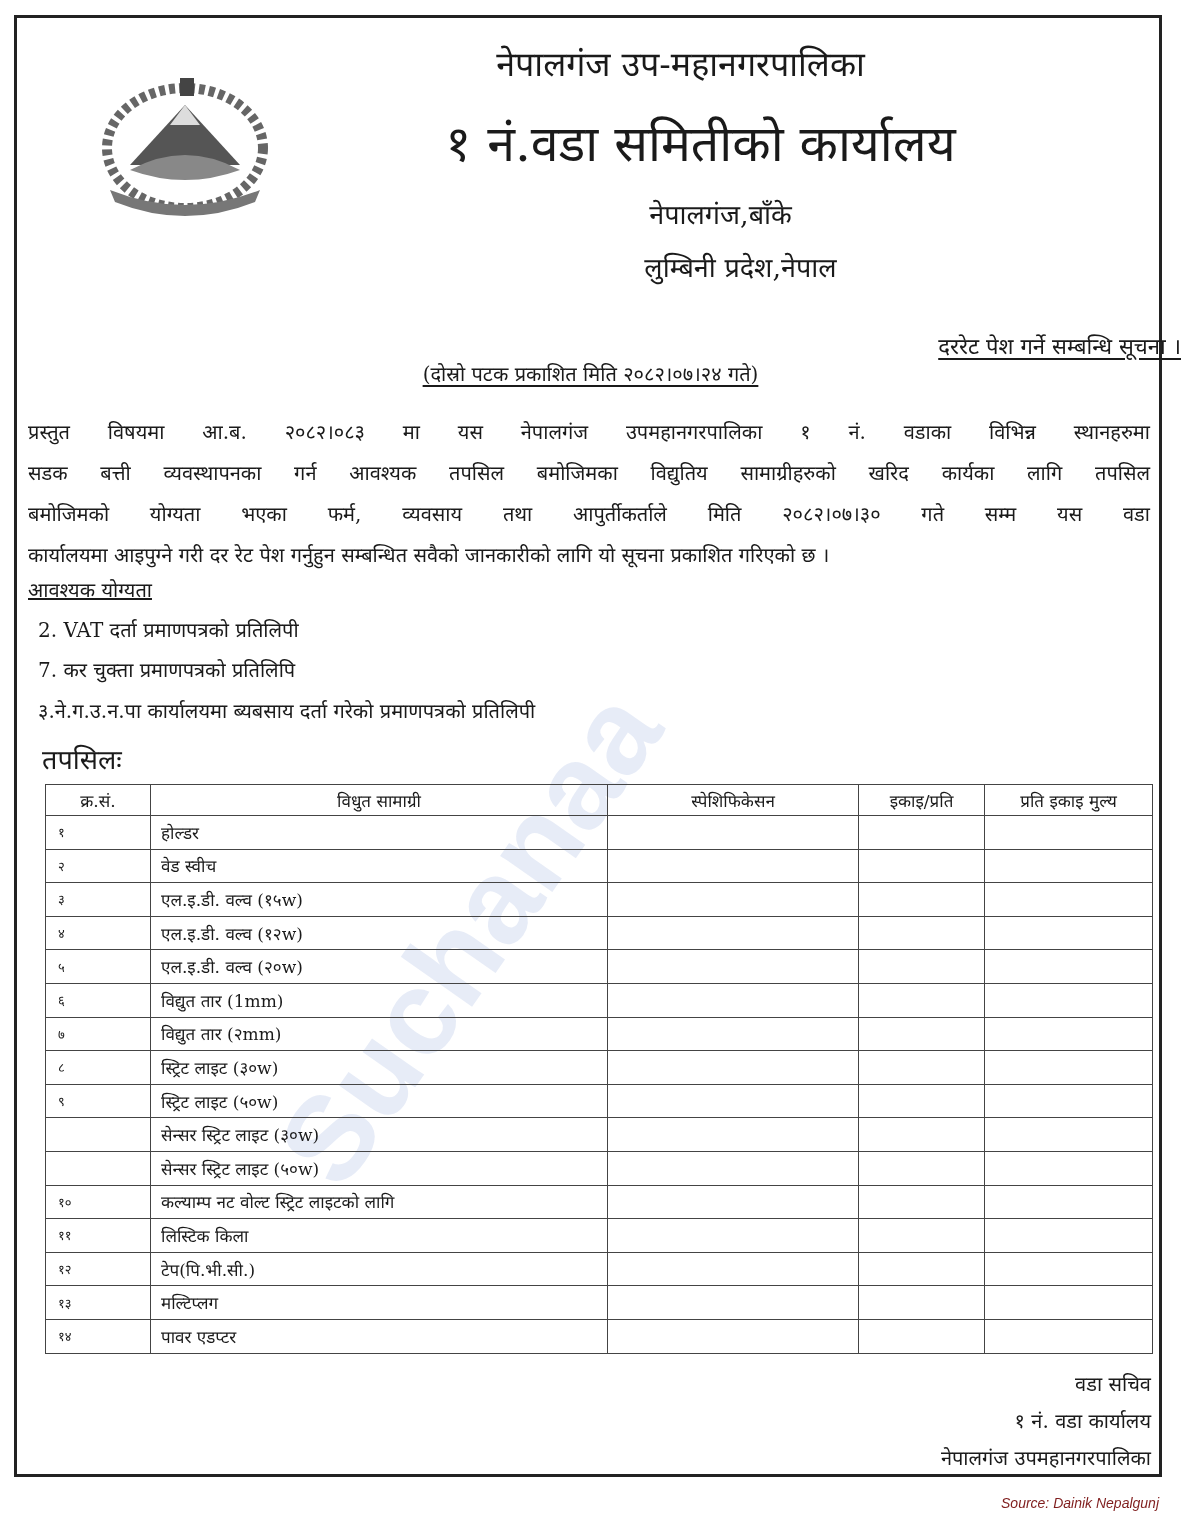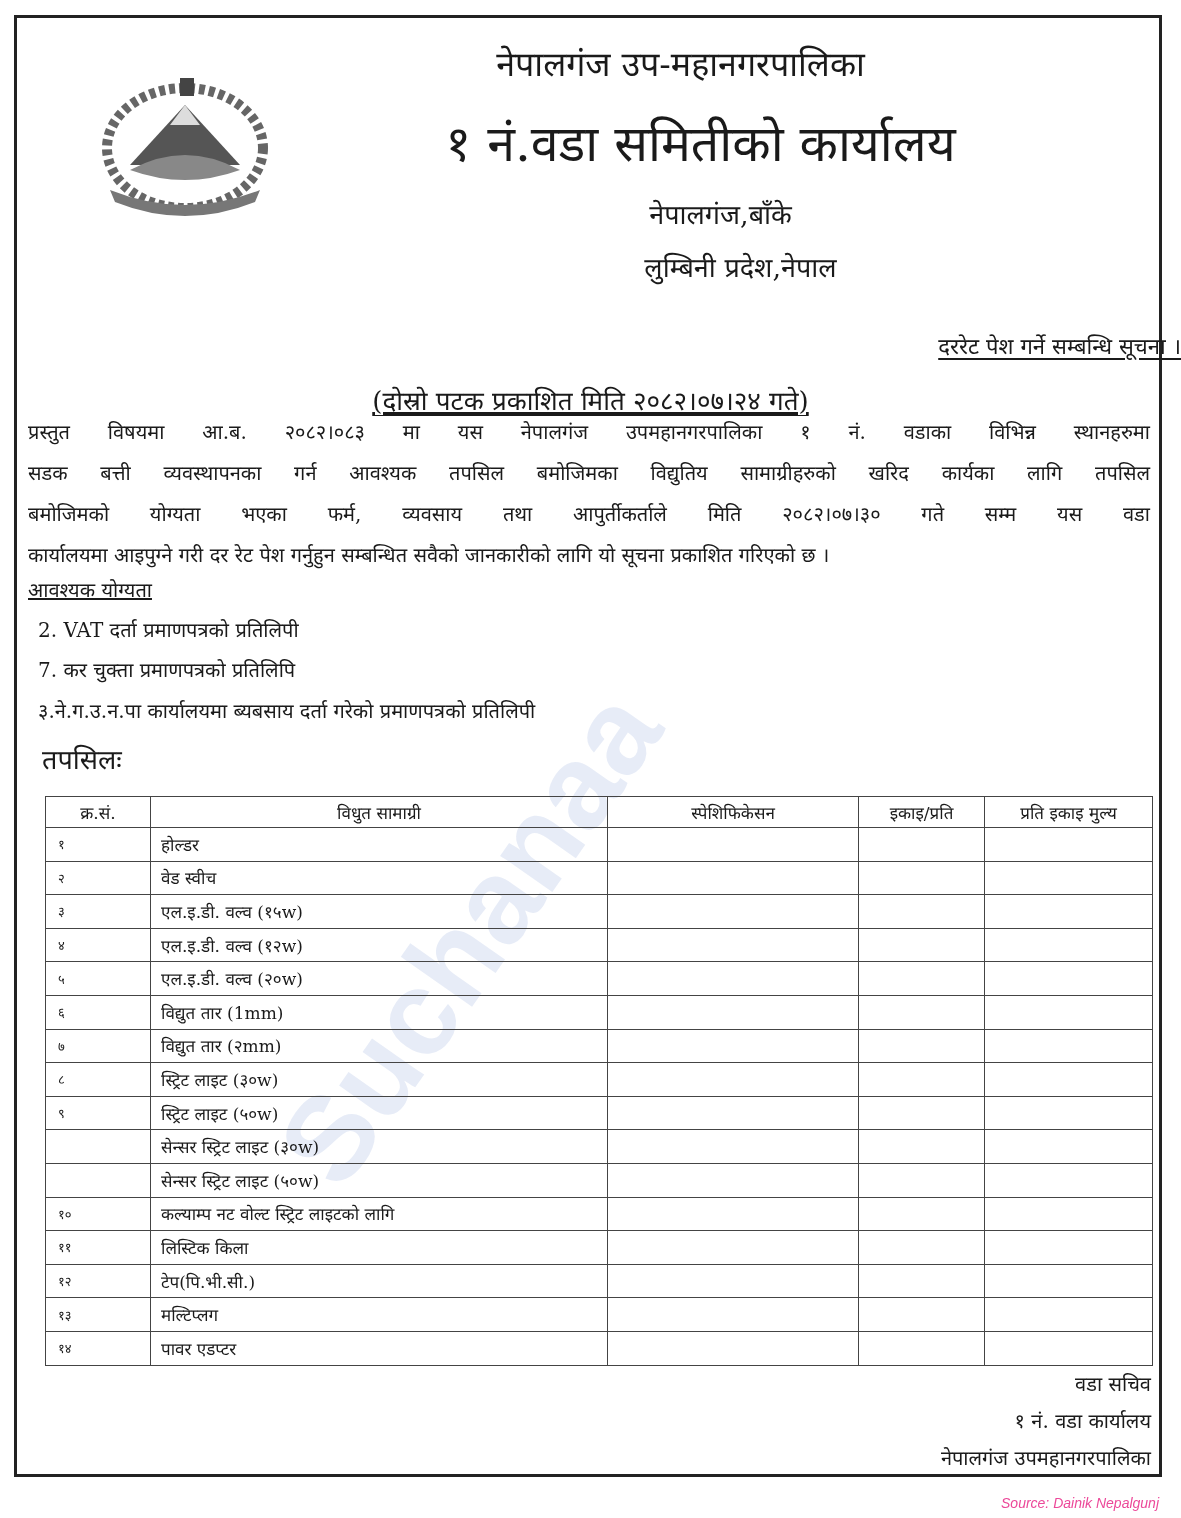--- a/index.html
+++ b/index.html
@@ -15,7 +15,7 @@
   .h4 { top:248px; font-size:27px; left:150px; }
   .title { top:330px; font-size:22px; left:0;text-align:right; }
   .title span, .subtitle span { text-decoration:underline; text-underline-offset:4px; }
-  .subtitle { top:382px; font-size:26px;text-decoration:underline; }
+  .subtitle { top:360px; font-size:20px; }
   .para { position:absolute; left:28px; top:412px; width:1122px; font-size:20px;
           line-height:41px; text-align:justify; text-align-last:justify; }
   .para .line { display:block; }

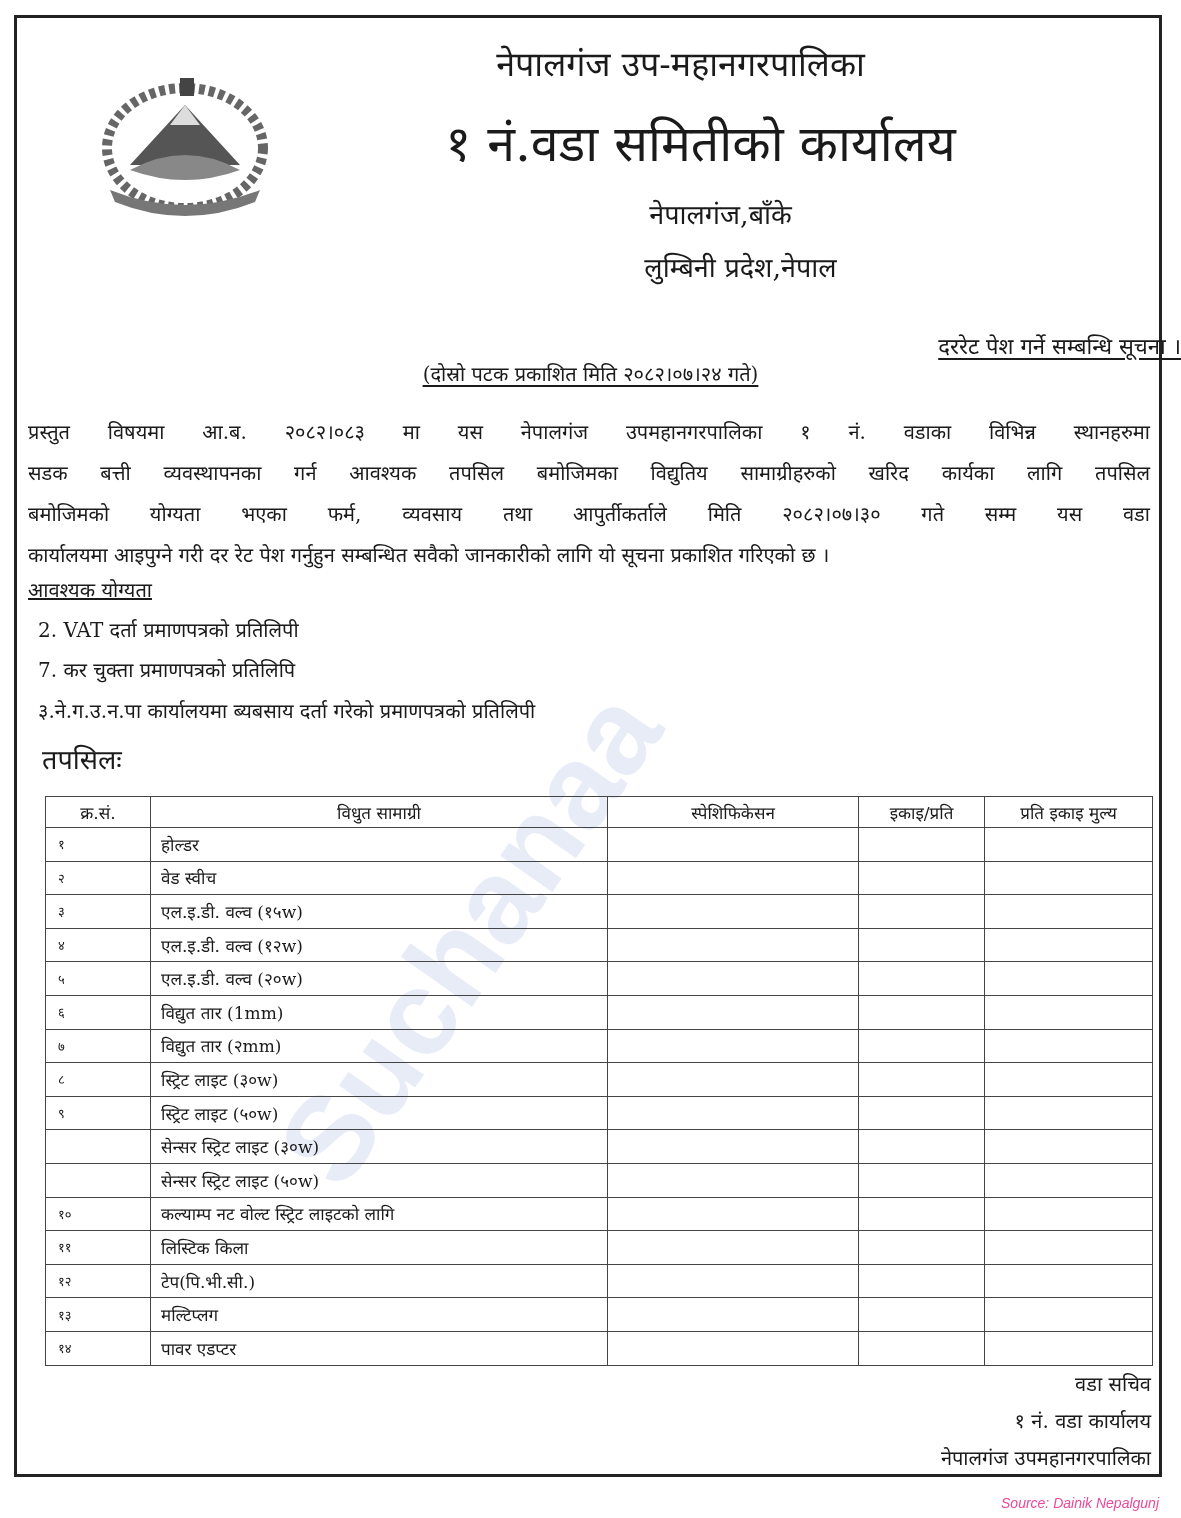--- a/index.html
+++ b/index.html
@@ -24,7 +24,7 @@
   .req { position:absolute; left:38px; font-size:20px; }
   .tapsil { position:absolute; left:42px; top:740px; font-size:27px; }
   table { position:absolute; left:45px; top:784px; width:1108px; border-collapse:collapse;
-          font-size:17px;margin-top:12px; }
+          font-size:17px; }
   td, th { border:1.5px solid #444; height:32.6px; padding:0 10px; font-weight:normal; }
   th { text-align:center; height:30px; }
   td.sn { font-size:13px; padding-left:12px; width:82px; }

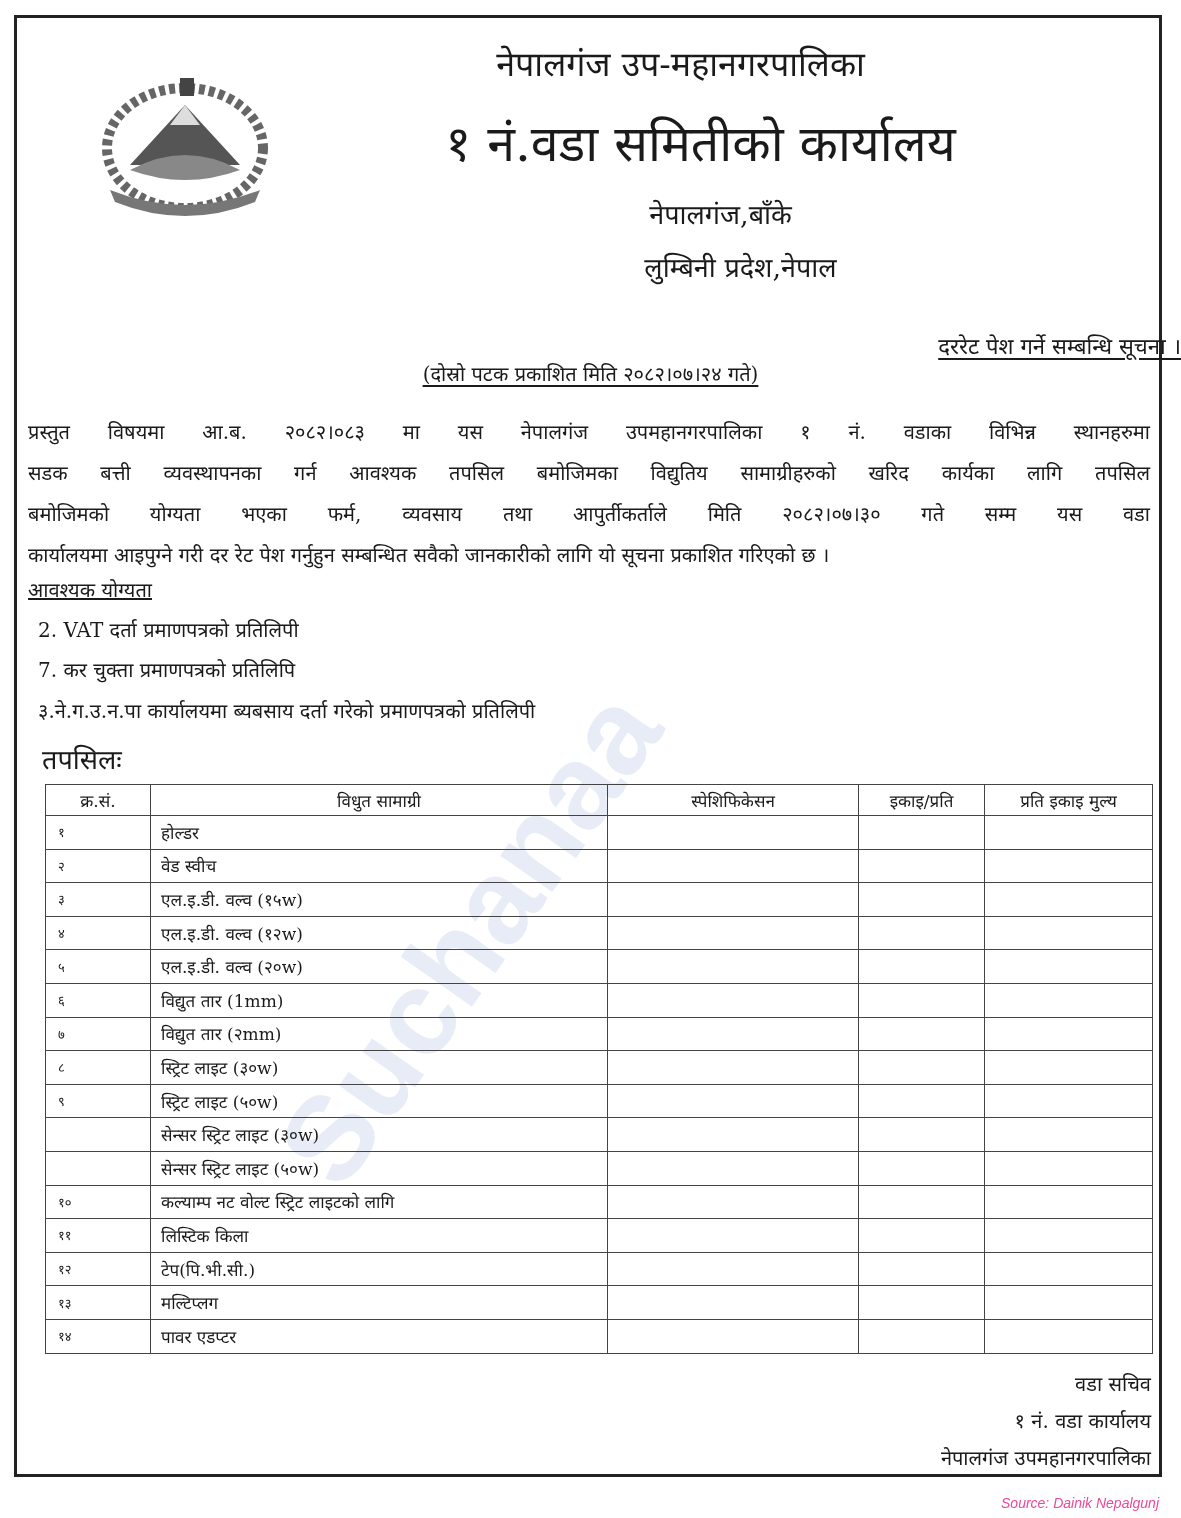--- a/index.html
+++ b/index.html
@@ -31,7 +31,7 @@
   .c1 { width:84px; } .c2 { width:436px; } .c3 { width:230px; } .c4 { width:105px; }
   .sign { position:absolute; right:30px; font-size:20px; text-align:right; }
   .source { position:absolute; right:22px; top:1495px; font-family:"Liberation Sans", sans-serif;
-            font-style:italic; font-size:14px; color:#ec4899; }
+            font-style:italic; font-size:14px; color:#7f1d1d; }
   .wm { position:absolute; left:250px; top:1130px; font-family:"Liberation Sans", sans-serif;
         font-weight:bold; font-size:120px; color:rgba(120,150,210,0.18);
         transform:rotate(-55deg); transform-origin:left top; pointer-events:none; }

